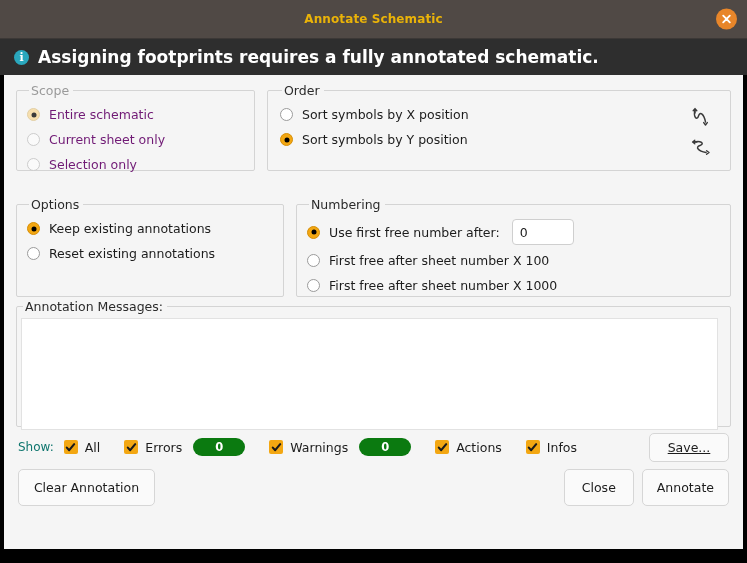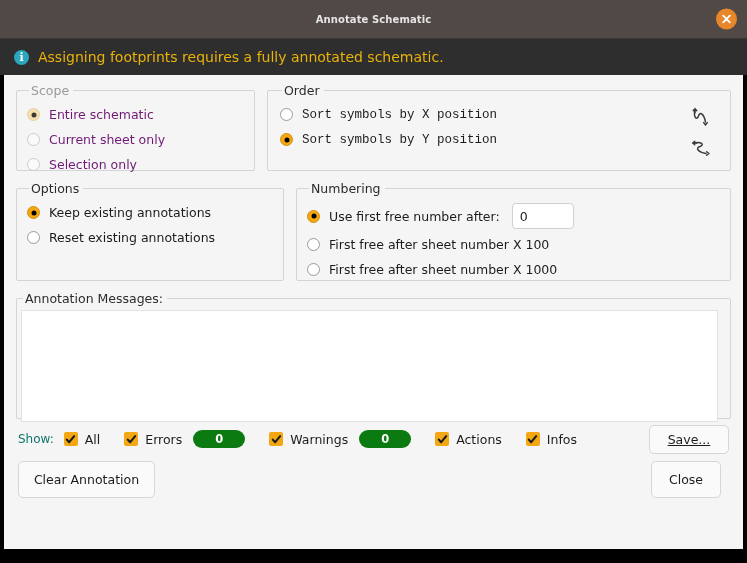--- a/index.html
+++ b/index.html
@@ -40,8 +40,8 @@
     border-bottom: 1px solid #3c3836;
   }
   .titlebar-title {
-    color: #e5e5e5;
-    font-size: 10px;
+    color: #eab308;
+    font-size: 12px;
     font-weight: bold;
     letter-spacing: 0.1px;
   }

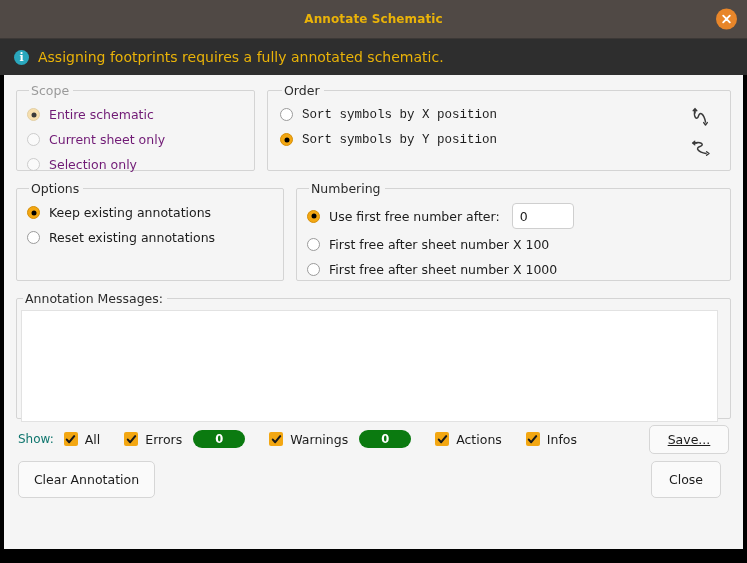--- a/index.html
+++ b/index.html
@@ -90,8 +90,9 @@
     font-family: "DejaVu Serif", serif;
   }
   .infobar-text {
-    color: #eab308;
-    font-size: 14px;
+    color: #ffffff;
+    font-size: 17px;
+    font-weight: bold;
   }
 
   

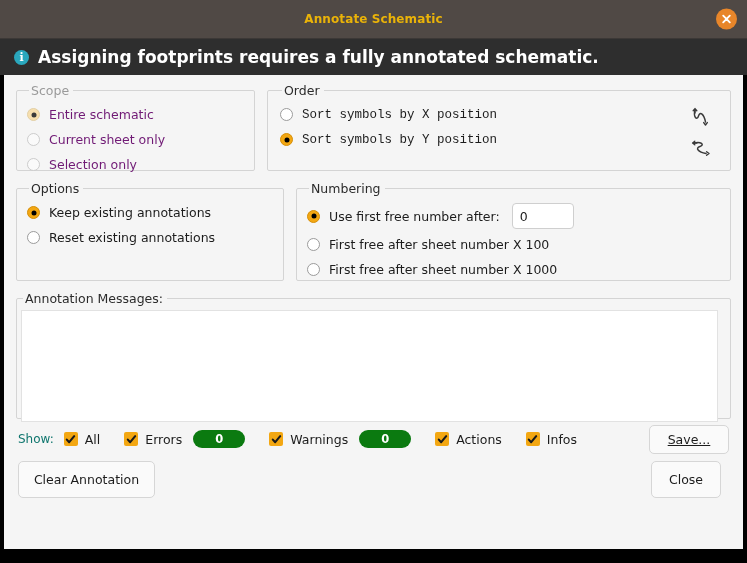--- a/index.html
+++ b/index.html
@@ -172,7 +172,7 @@
   
   #scope-group { width: 239px; height: 88px; }
   #order-group { flex: 1 1 auto; height: 88px; padding-left: 12px; }
-  #order-group .inner { display: flex; align-items: flex-start; font-family: Liberation Mono, monospace; }
+  #order-group .inner { display: flex; align-items: flex-start; }
   #order-group .radios { flex: 1 1 auto; }
   .sort-icons {
     display: flex;

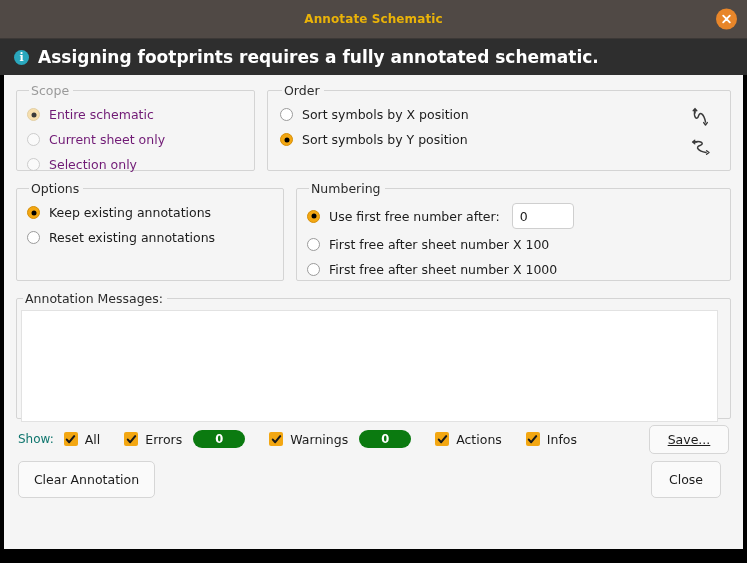--- a/index.html
+++ b/index.html
@@ -184,7 +184,7 @@
   }
 
   
-  .row2 { margin-top: 10px; }
+  .row2 { margin-top: 26px; }
   #options-group { width: 268px; height: 100px; }
   #numbering-group { flex: 1 1 auto; height: 100px; }
 

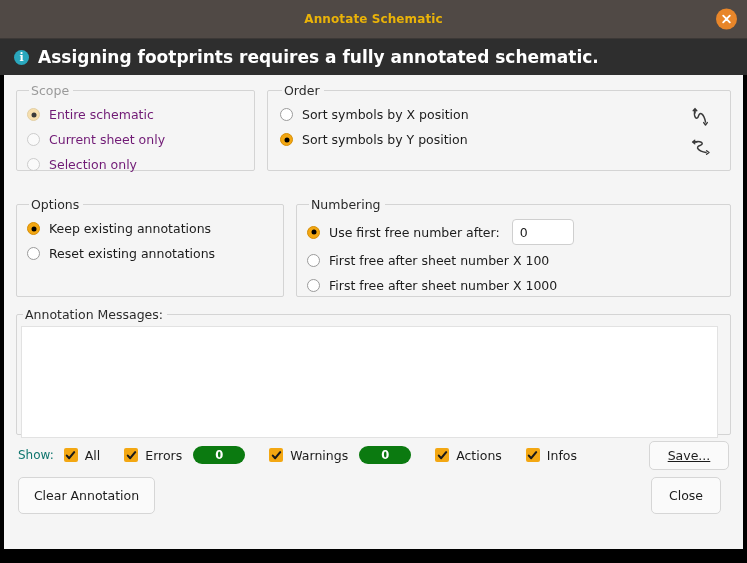--- a/index.html
+++ b/index.html
@@ -210,7 +210,7 @@
 
   
   #messages-group {
-    margin-top: 10px;
+    margin-top: 2px;
     height: 128px;
     padding: 4px 12px 4px 4px;
   }

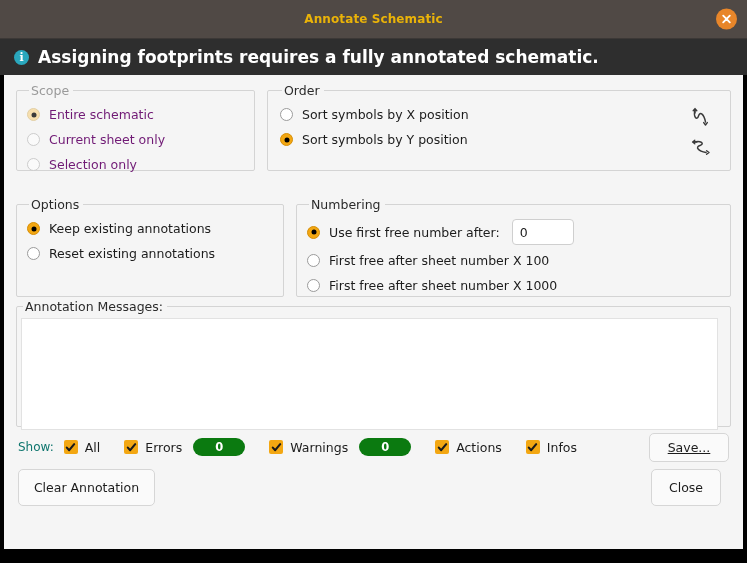--- a/index.html
+++ b/index.html
@@ -464,6 +464,7 @@
       <button class="btn" id="clear-annotation-button">Clear Annotation</button>
       <span class="spacer"></span>
       <button class="btn" id="close-button">Close</button>
+      <button class="btn" id="annotate-button">Annotate</button>
     </div>
 
   </div>

